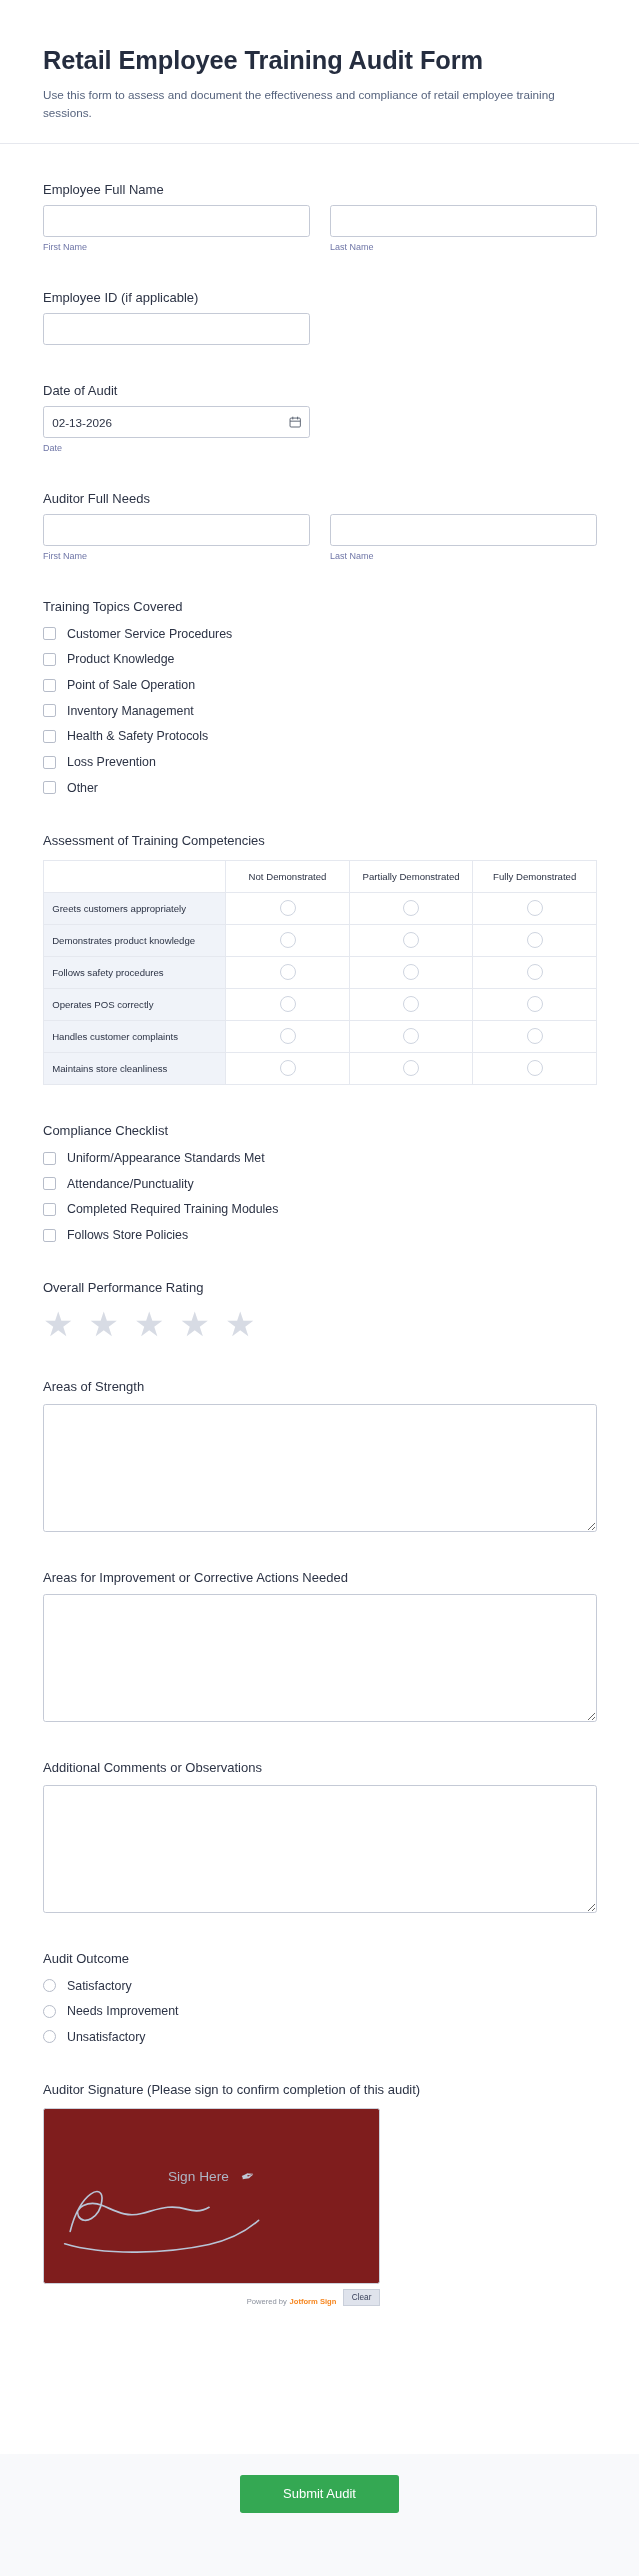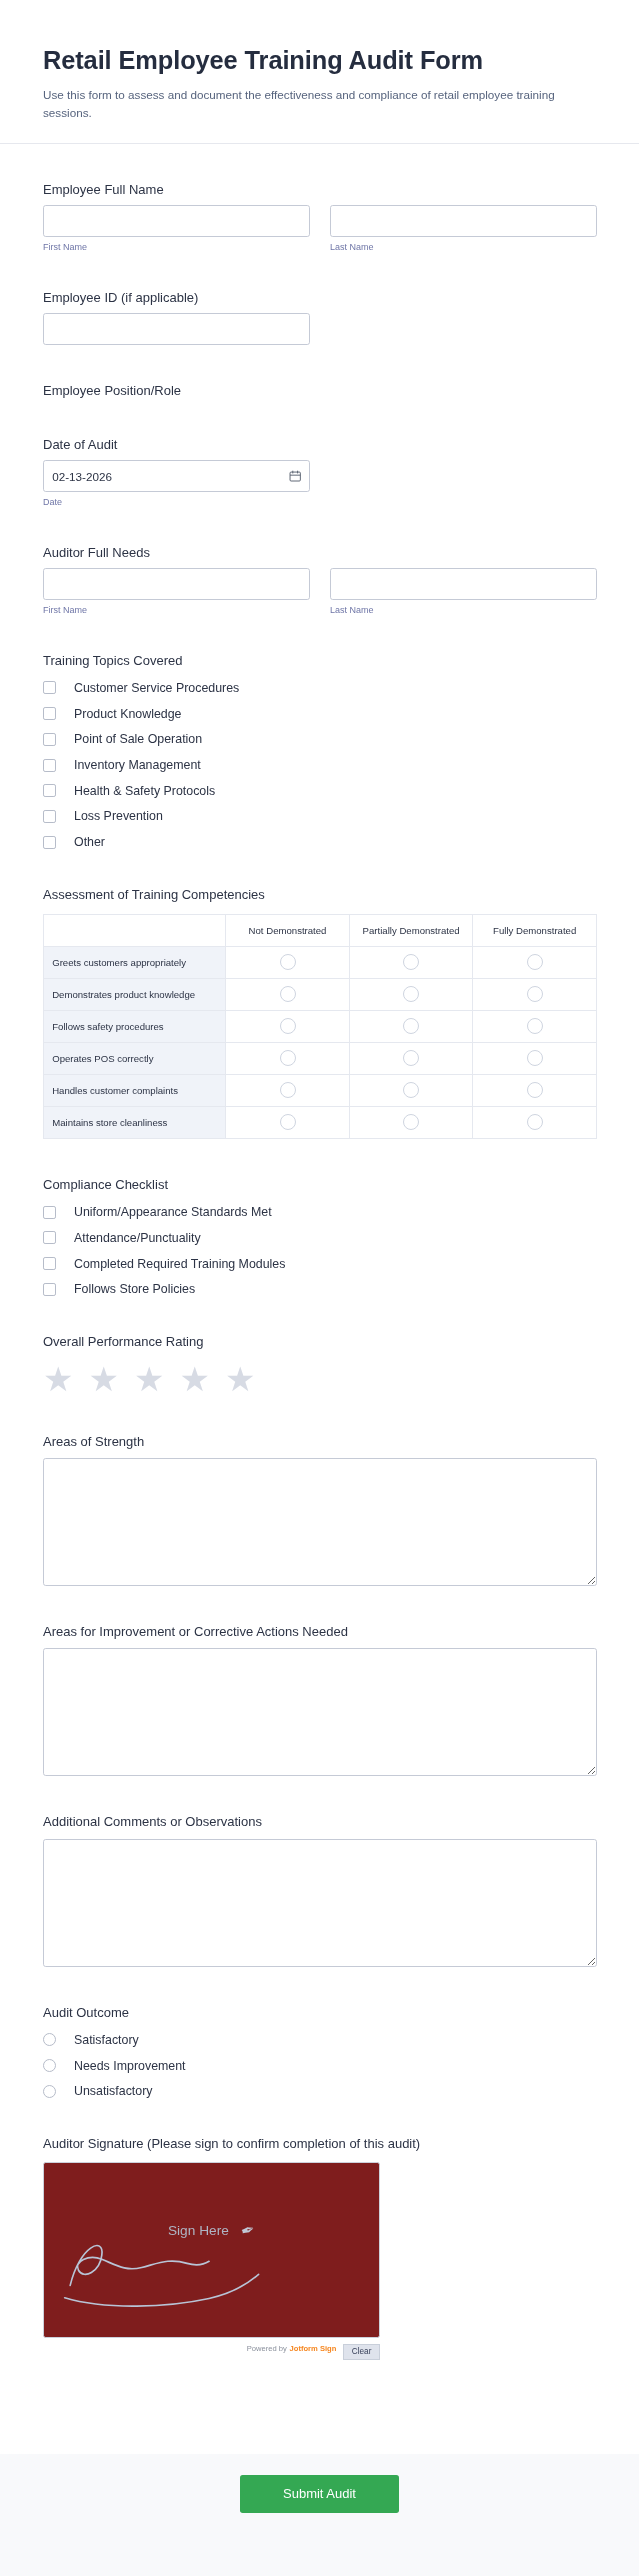--- a/index.html
+++ b/index.html
@@ -107,7 +107,6 @@
   </div>
 
   <div class="field">
-    <div class="q-label">Employee Position/Role</div>
   </div>
 
   <div class="field">

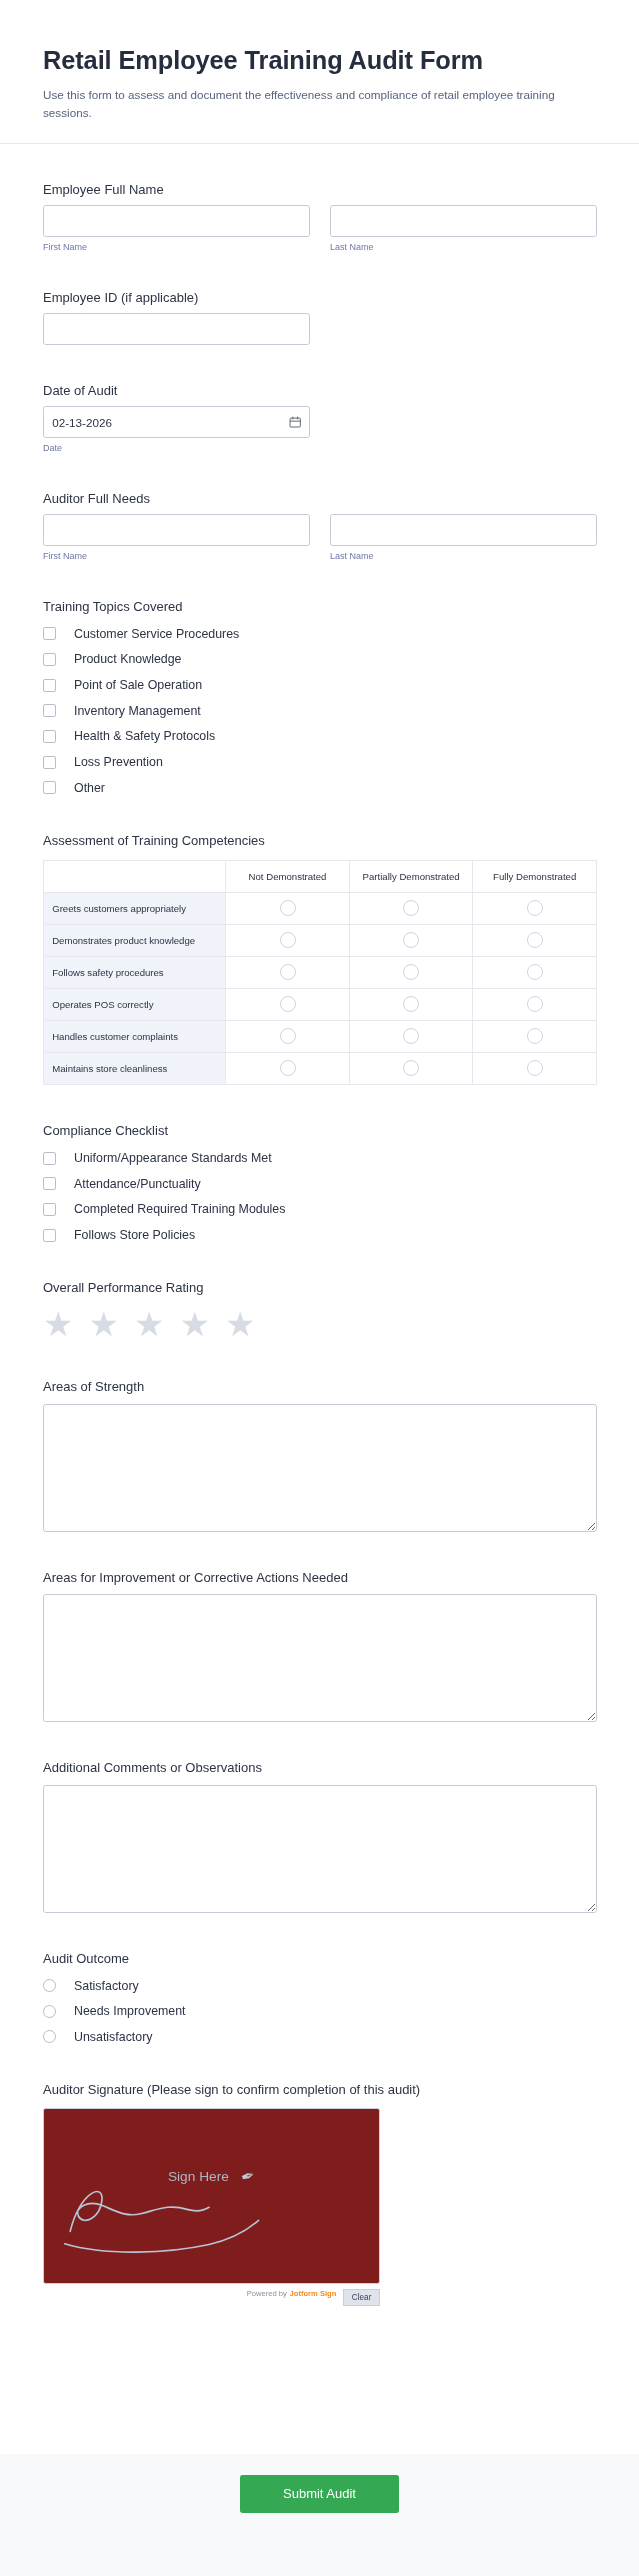--- a/index.html
+++ b/index.html
@@ -40,7 +40,7 @@
   .opt-row { display:flex; align-items:center; margin-top:11.7px; cursor:pointer; width:fit-content; }
   .cb { width:13px; height:13px; border:0.7px solid #b6bcc9; border-radius:2.1px; background:#fff; flex:none; }
   .radio { width:13px; height:13px; border:0.7px solid #b6bcc9; border-radius:50%; background:#fff; flex:none; }
-  .opt-text { margin-left:18px; font-size:12.4px; color:#2c3345; }
+  .opt-text { margin-left:11px; font-size:12.4px; color:#2c3345; }
 
   table.matrix { margin-top:11px; border-collapse:collapse; width:554px; background:#fff;padding-left:44px; }
   .matrix th, .matrix td { border:0.7px solid #e5e8ef; }

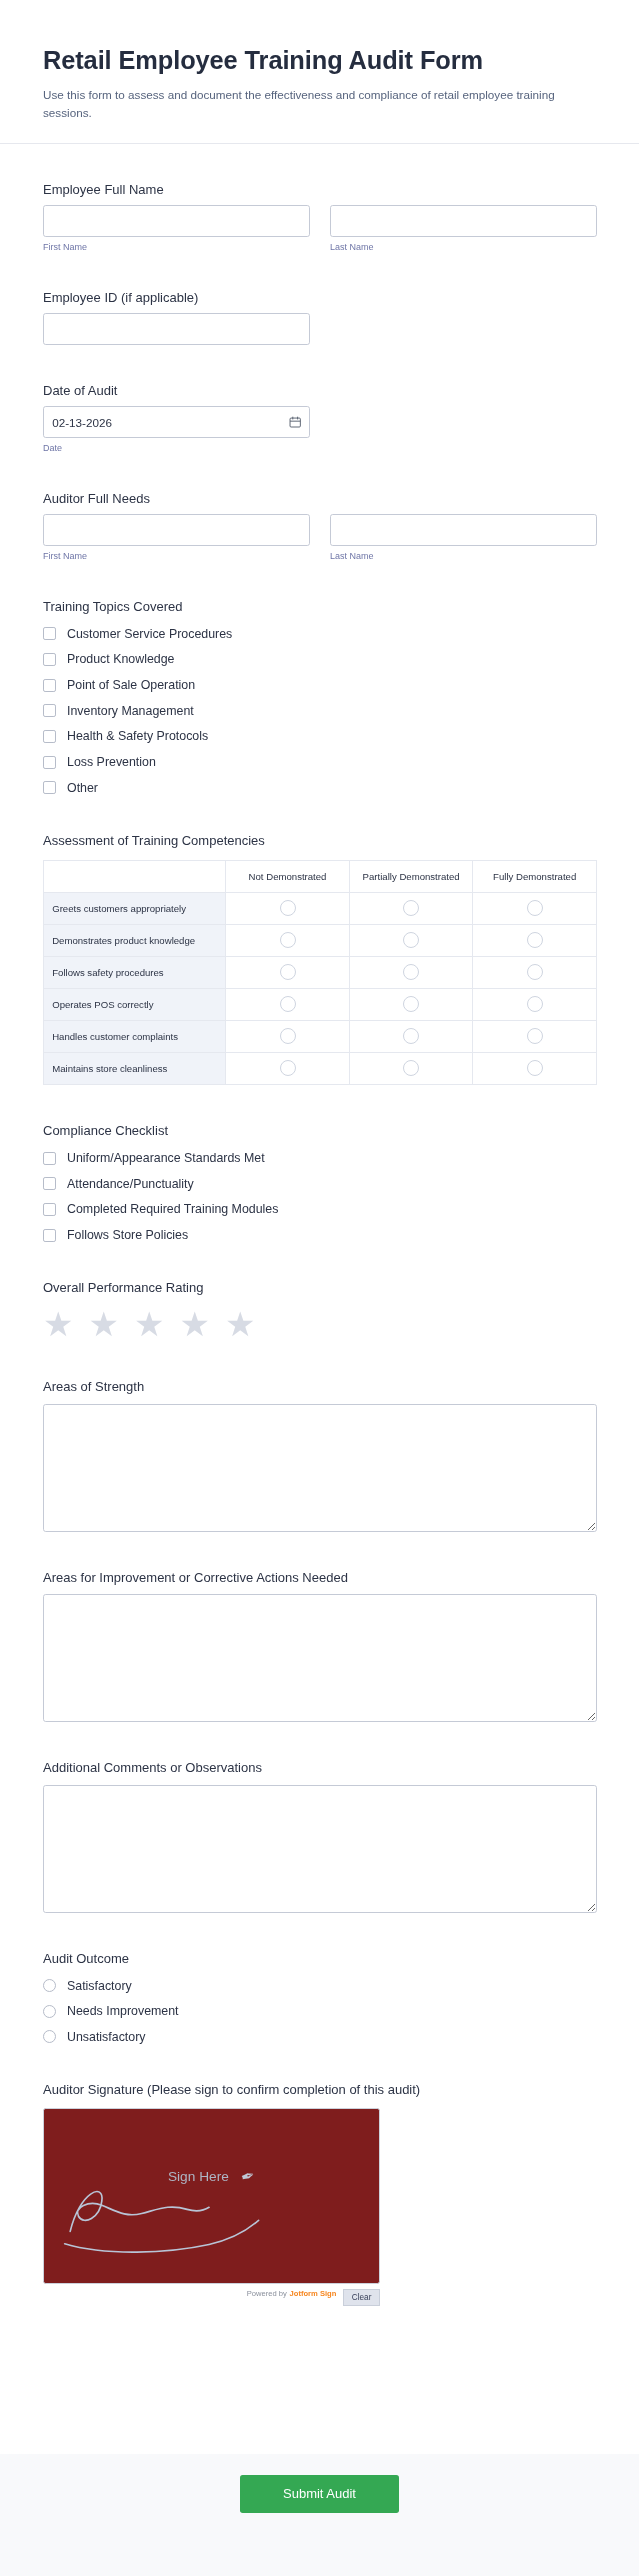--- a/index.html
+++ b/index.html
@@ -63,7 +63,7 @@
   .pen-glyph { margin-left:12.4px; font-size:16.5px; color:#c0c8d6; display:inline-block; transform:rotate(-18deg); }
   .sig-svg { position:absolute; left:0; top:0; pointer-events:none; }
 
-  .sig-footer { width:337px; margin-top:5.5px; display:flex; justify-content:flex-end; align-items:flex-start; font-size:7.6px; color:#8a909c; }
+  .sig-footer { width:337px; margin-top:5.5px; display:flex; justify-content:flex-end; align-items:flex-end; font-size:7.6px; color:#8a909c; }
   .brand { font-weight:700; color:#f6861f; margin-left:2.7px; }
   .clear-btn { margin-left:6.9px; font-size:8.2px; padding:2.7px 7.6px; background:#dfe3ec; border:0.7px solid #c9cfda; border-radius:0; color:#39415a; font-family:inherit; cursor:pointer; }
 

